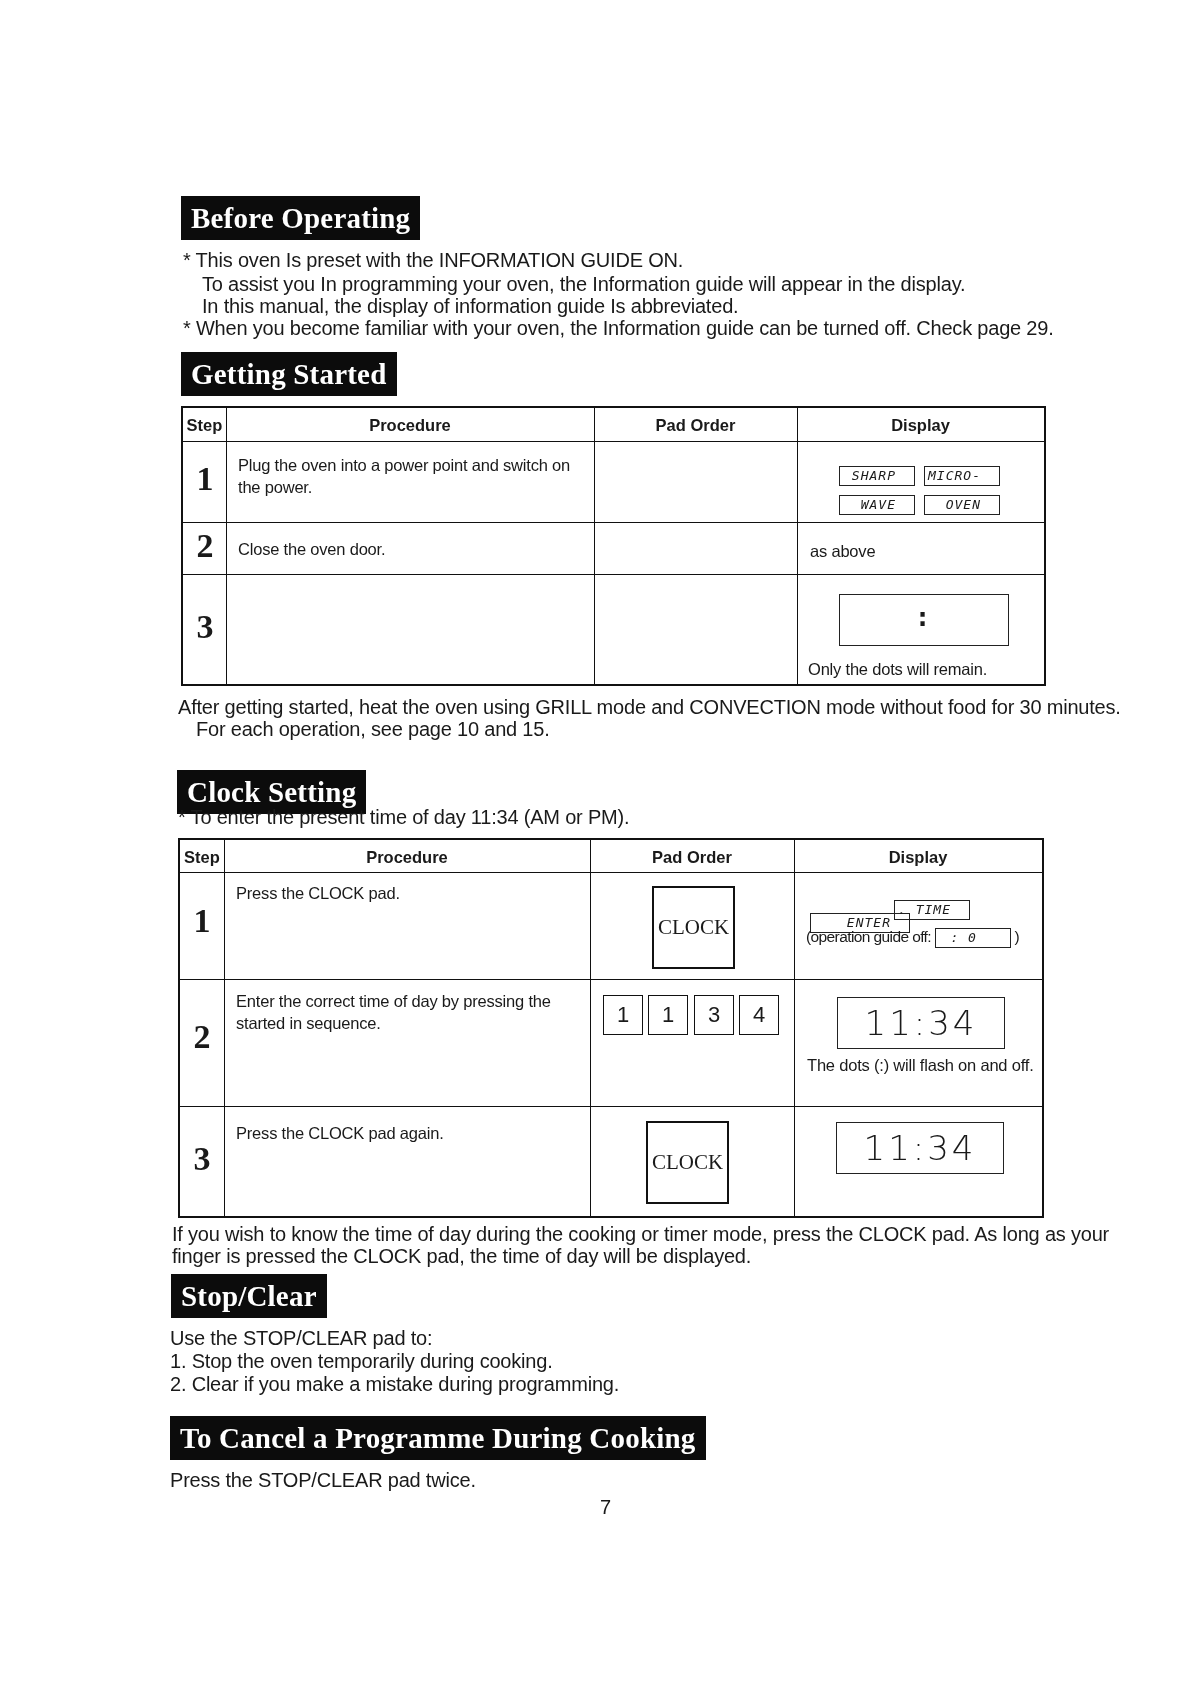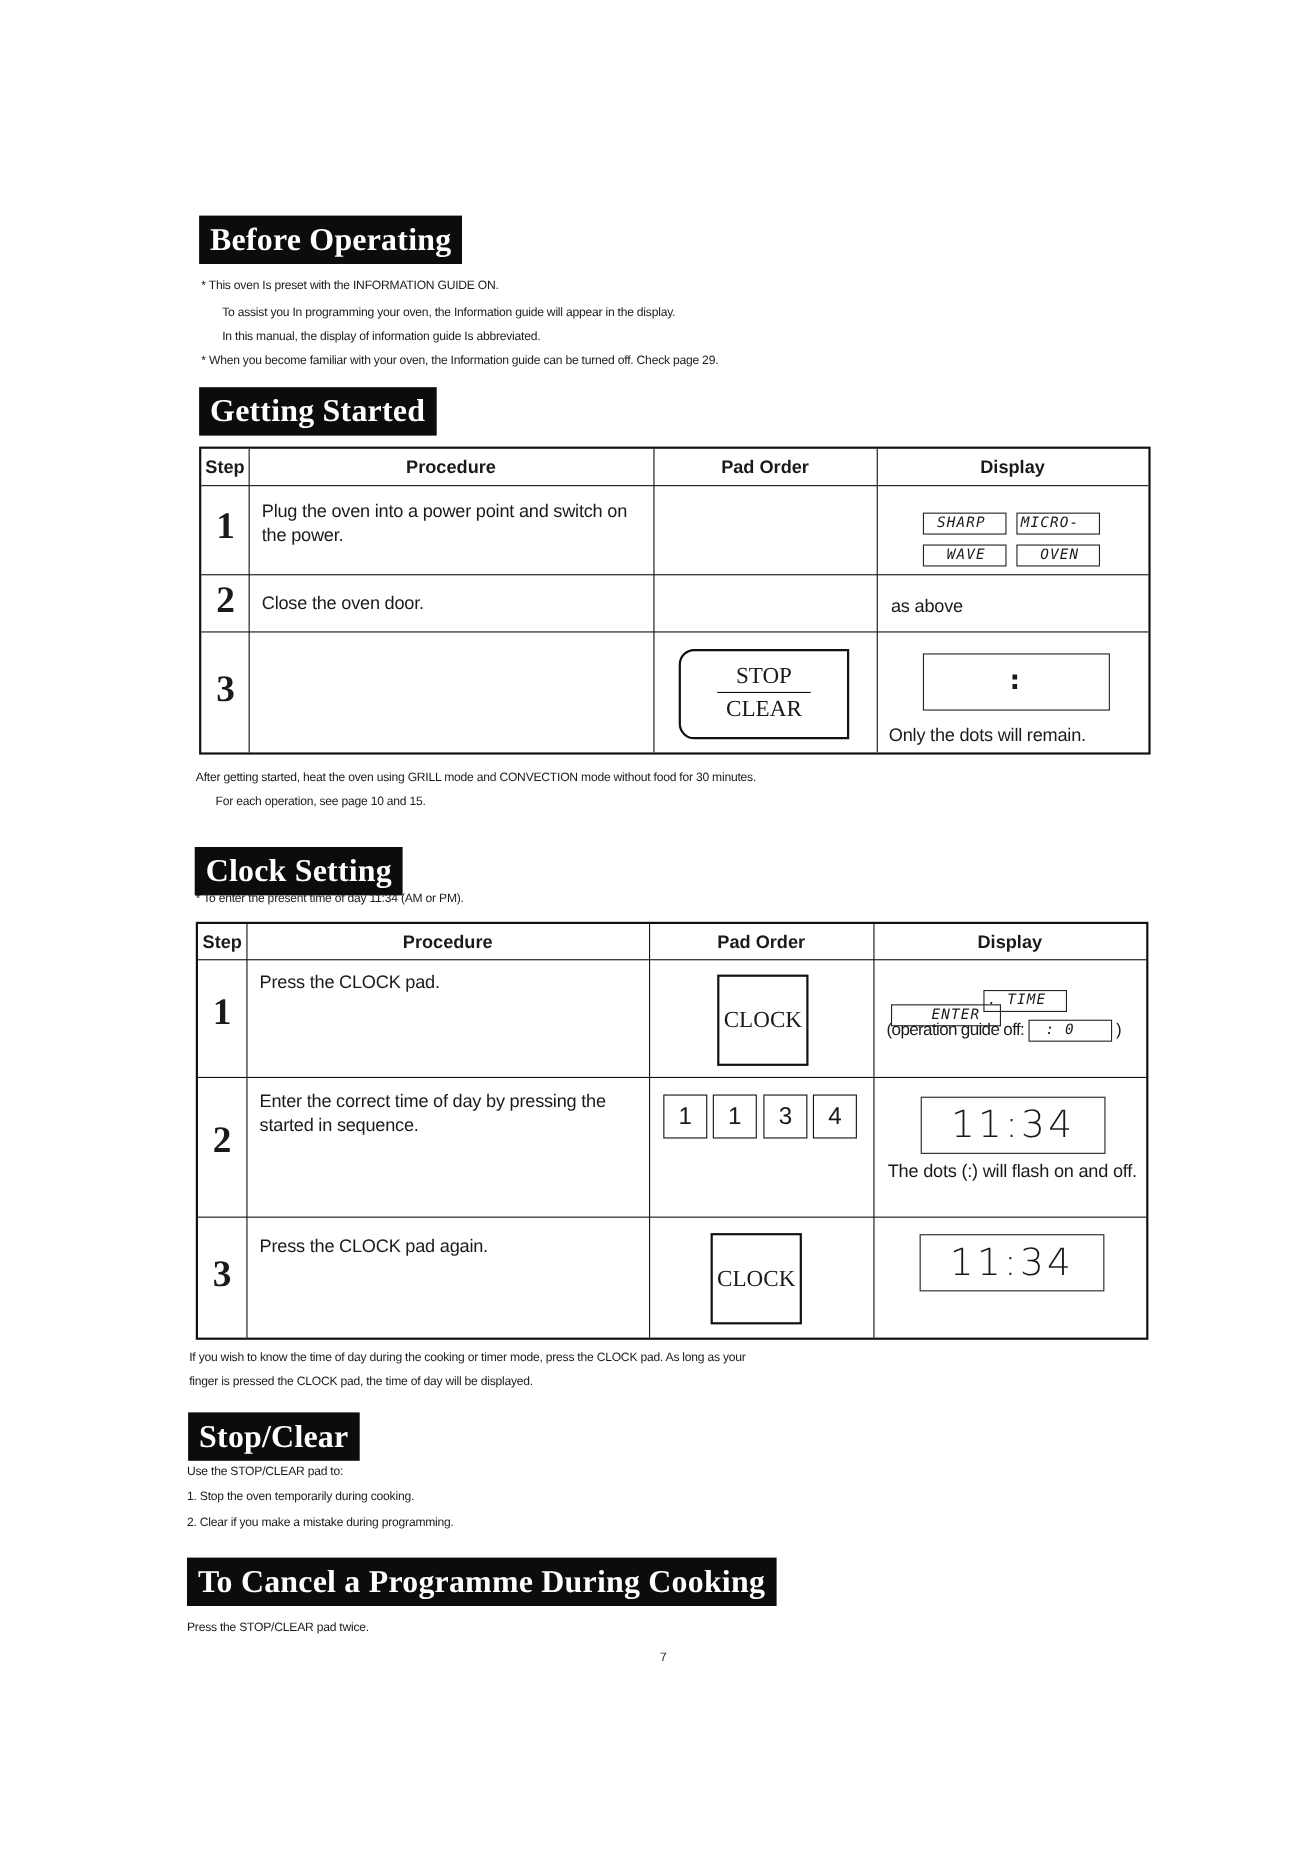--- a/index.html
+++ b/index.html
@@ -5,7 +5,7 @@
   html, body { margin:0; padding:0; background:#ffffff; }
   body { width:1191px; height:1684px; position:relative; overflow:hidden; color:#1a1a1a; font-family:"Liberation Sans", sans-serif; }
   .heading { position:absolute; background:#0c0c0c; color:#ffffff; font-family:"Liberation Serif", serif; font-weight:bold; font-size:29px; line-height:44px; padding:0 10px; white-space:nowrap; letter-spacing:0.2px; }
-  .txt { position:absolute; font-size:11px; line-height:21px; white-space:nowrap; letter-spacing:-0.2px; }
+  .txt { position:absolute; font-size:20px; line-height:21px; white-space:nowrap; letter-spacing:-0.2px; }
   .tbl { position:absolute; border:2px solid #111; box-sizing:border-box; }
   .hline { position:absolute; left:0; right:0; height:0; border-top:1.5px solid #111; }
   .vline { position:absolute; top:0; bottom:0; width:0; border-left:1.5px solid #111; }

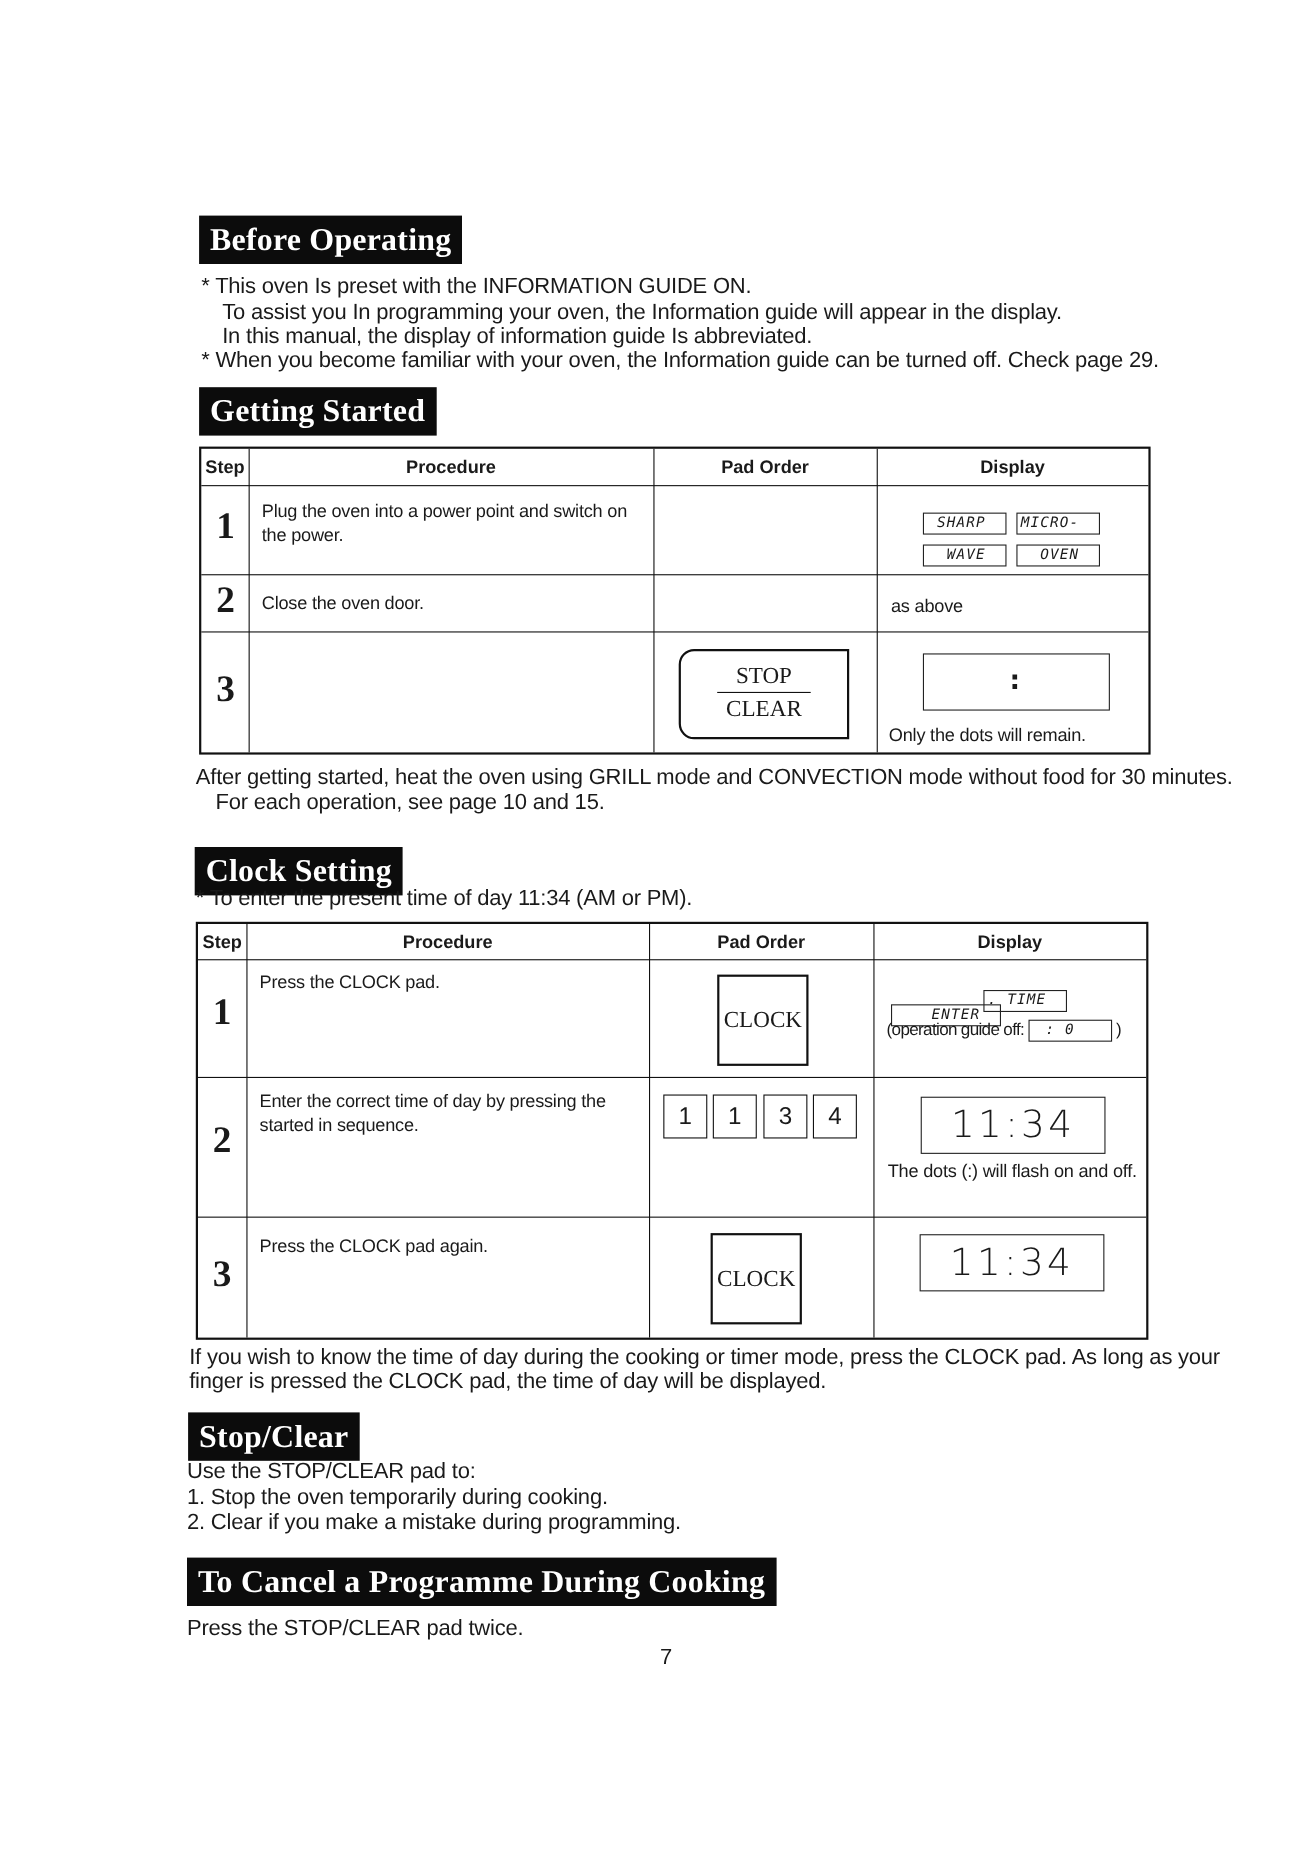--- a/index.html
+++ b/index.html
@@ -57,11 +57,6 @@
   <div class="cell-text" style="left:627px;top:132px;">as above</div>
 
   <div class="stepnum" style="left:0;top:200px;">3</div>
-  <div class="stop-pad" style="left:434px;top:182px;width:155px;height:82px;padding-top:10px;">
-    <div>STOP</div>
-    <div class="sep"></div>
-    <div>CLEAR</div>
-  </div>
   <div class="lcd-big" style="left:656px;top:186px;width:170px;height:52px;font-size:24px;line-height:46px;font-weight:bold;">:</div>
   <div class="cell-text" style="left:625px;top:250px;">Only the dots will remain.</div>
 </div>

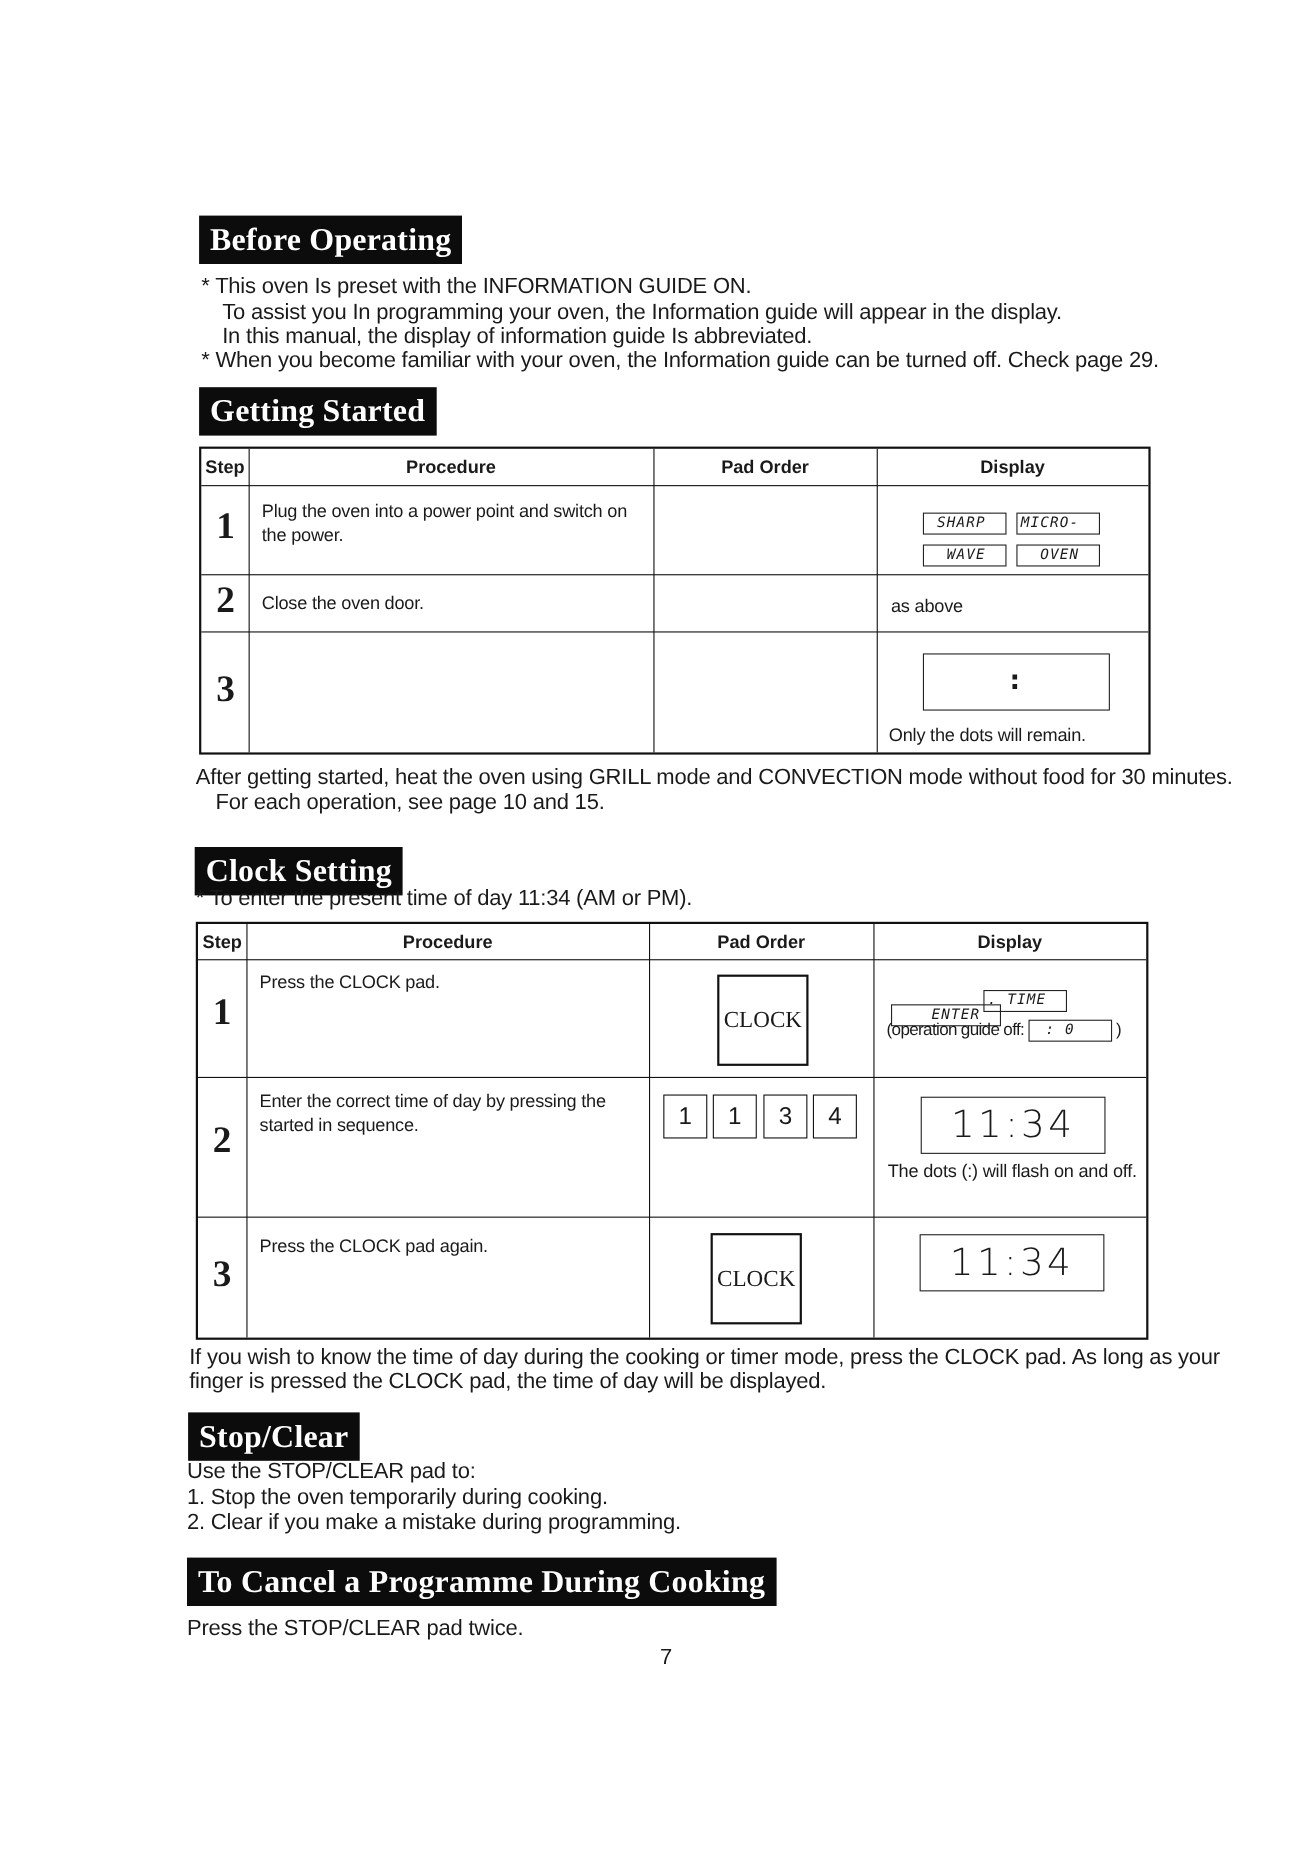--- a/index.html
+++ b/index.html
@@ -109,7 +109,7 @@
 <div class="txt" style="left:172px;top:1224px;">If you wish to know the time of day during the cooking or timer mode, press the CLOCK pad. As long as your</div>
 <div class="txt" style="left:172px;top:1246px;">finger is pressed the CLOCK pad, the time of day will be displayed.</div>
 
-<div class="heading" style="left:171px;top:1274px;margin-top:10px;">Stop/Clear</div>
+<div class="heading" style="left:171px;top:1274px;">Stop/Clear</div>
 <div class="txt" style="left:170px;top:1328px;">Use the STOP/CLEAR pad to:</div>
 <div class="txt" style="left:170px;top:1351px;">1. Stop the oven temporarily during cooking.</div>
 <div class="txt" style="left:170px;top:1374px;">2. Clear if you make a mistake during programming.</div>

